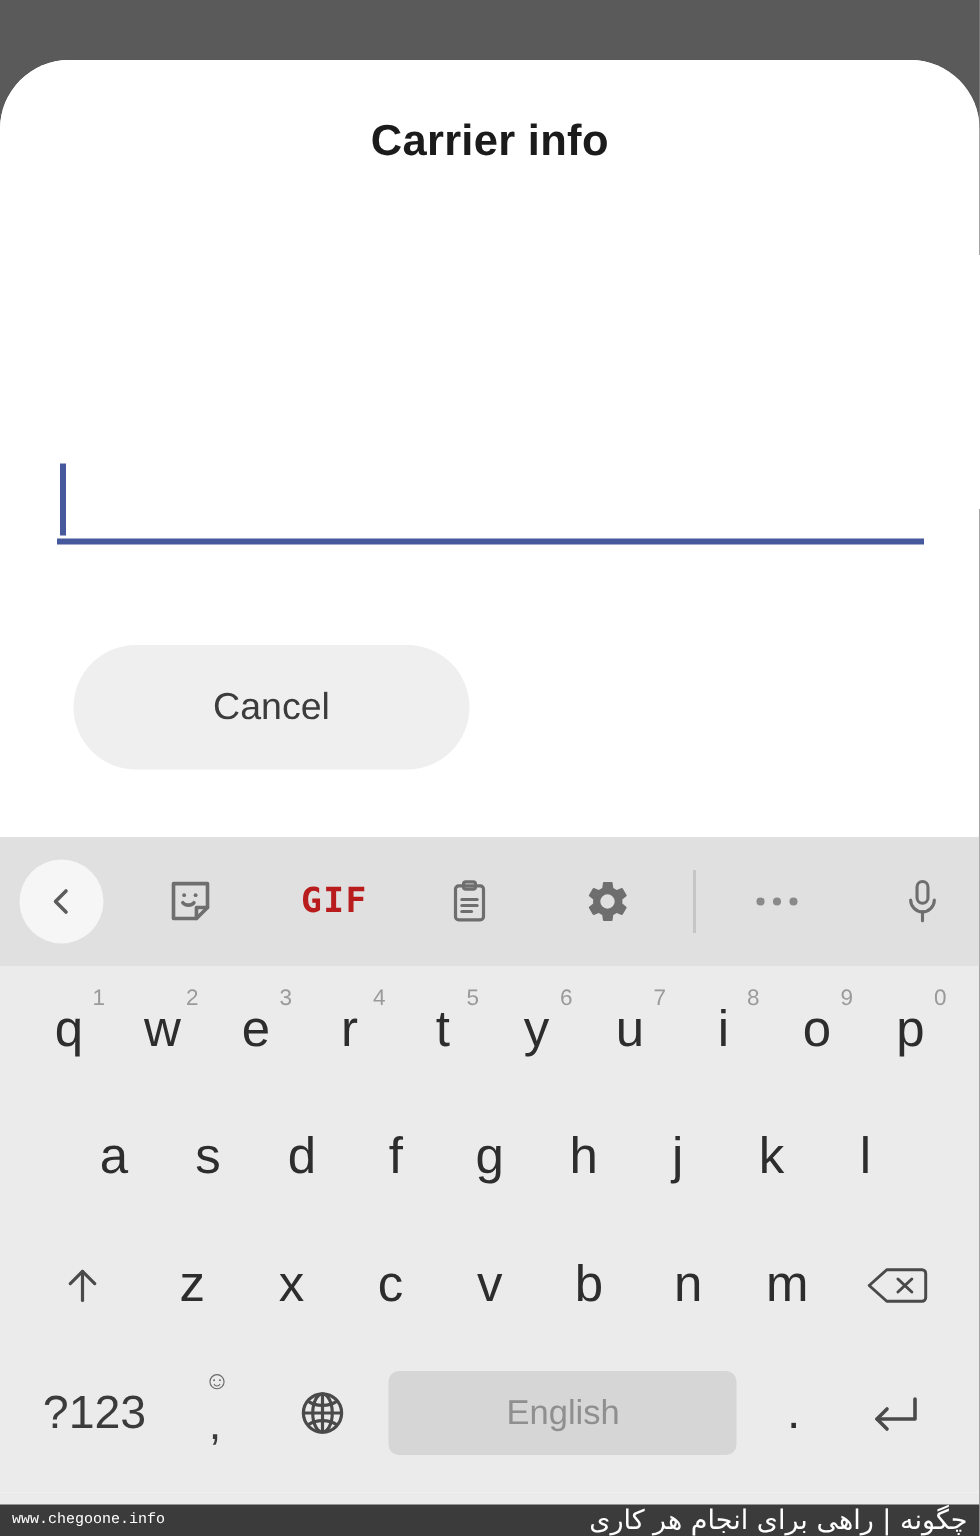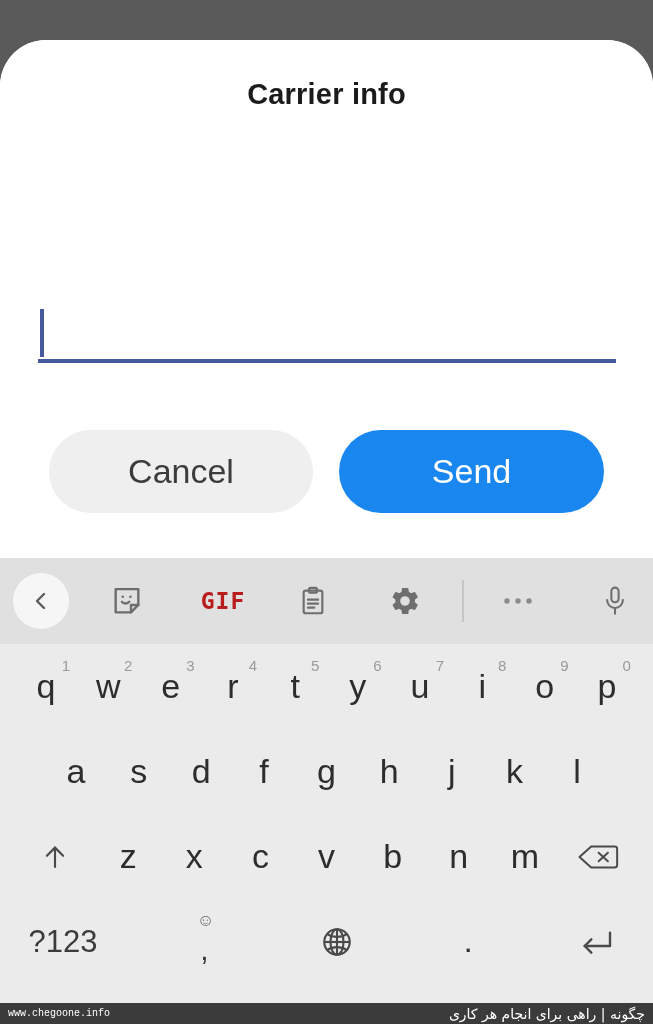--- a/index.html
+++ b/index.html
@@ -116,7 +116,7 @@
     height: 83px;
     border: none;
     border-radius: 42px;
-    font-size: 34px;
+    font-size: 25px;
     font-family: "Liberation Sans", sans-serif;
     cursor: pointer;
     display: flex;

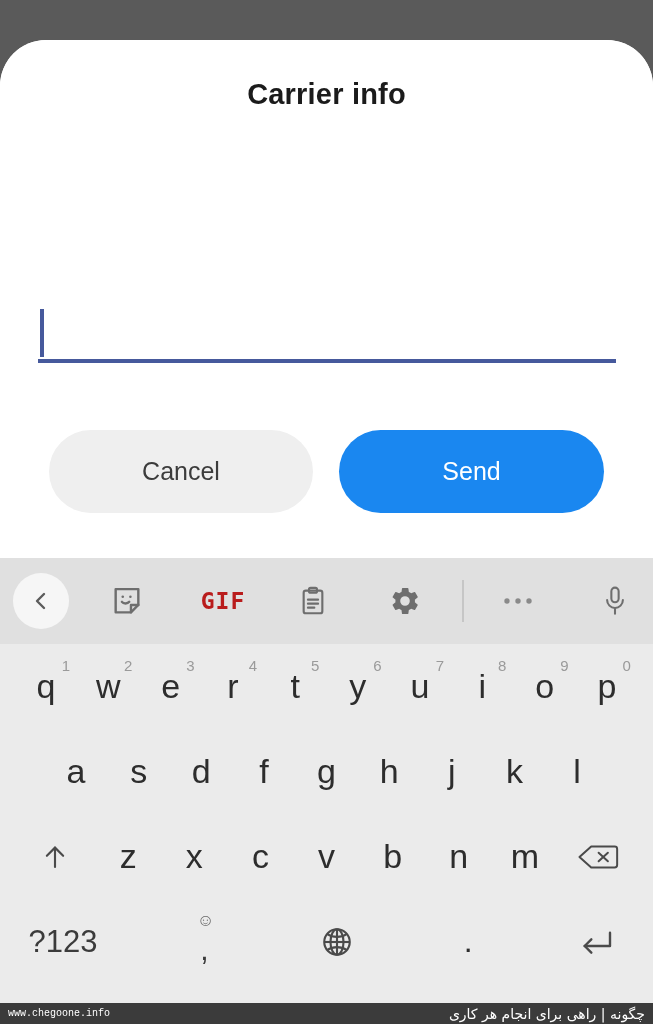--- a/index.html
+++ b/index.html
@@ -316,7 +316,6 @@
 
       <div class="btn-row">
         <button class="btn btn-cancel">Cancel</button>
-        <button class="btn btn-send">Send</button>
       </div>
 
     </div>

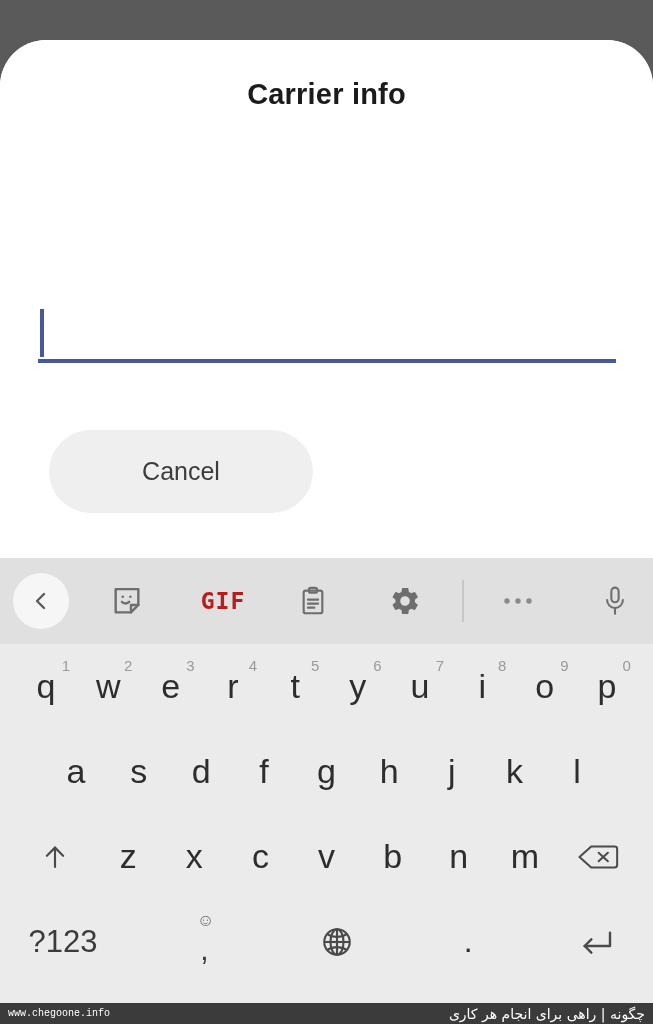--- a/index.html
+++ b/index.html
@@ -477,6 +477,7 @@
             </svg>
           </div>
 
+          <div class="key key-space">English</div>
 
           <div class="key key-period">.</div>
 

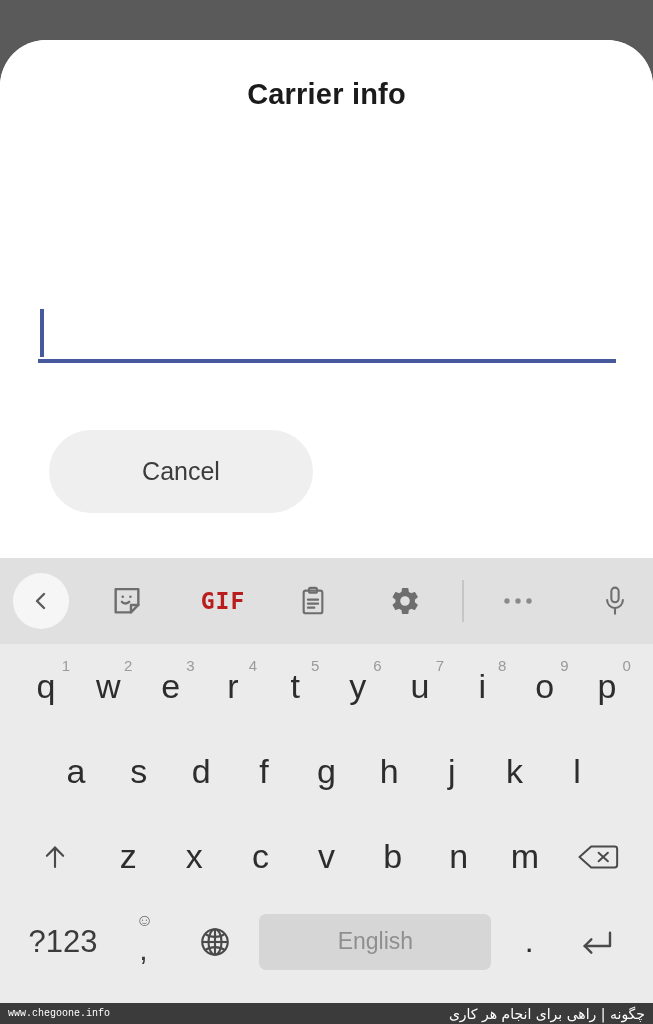--- a/index.html
+++ b/index.html
@@ -289,7 +289,7 @@
   }
   .footer-right {
     color: #ffffff;
-    font-size: 14px;
+    font-size: 18px;
     direction: rtl;
     font-family: "DejaVu Sans", sans-serif;
   }

